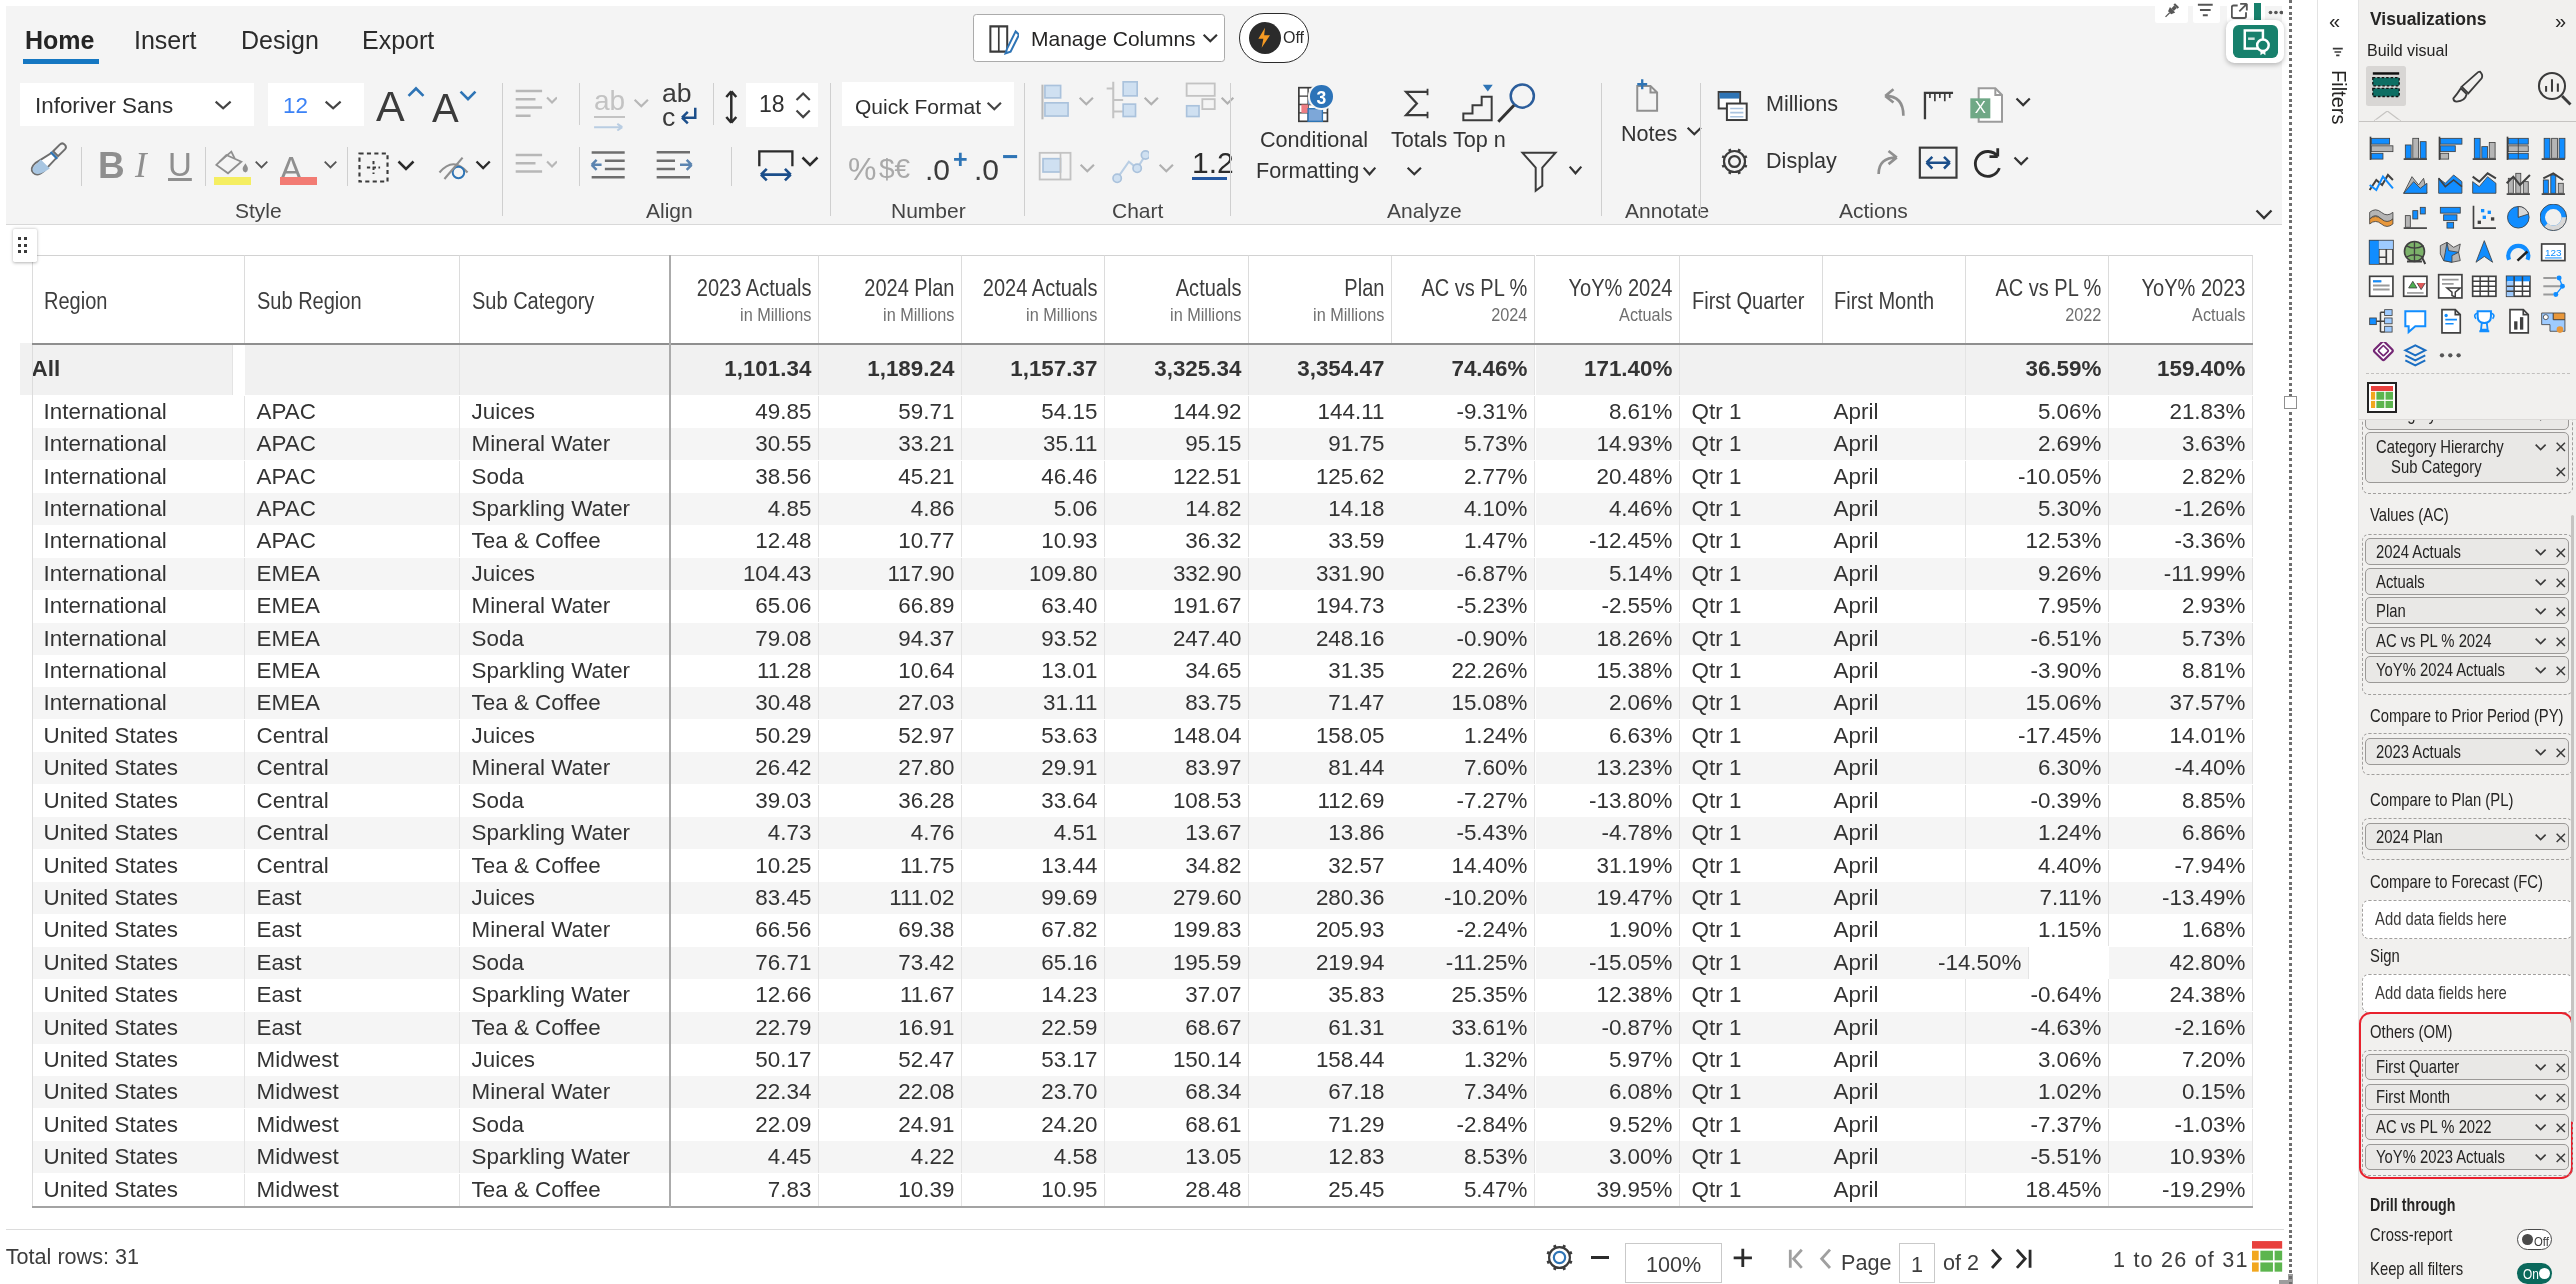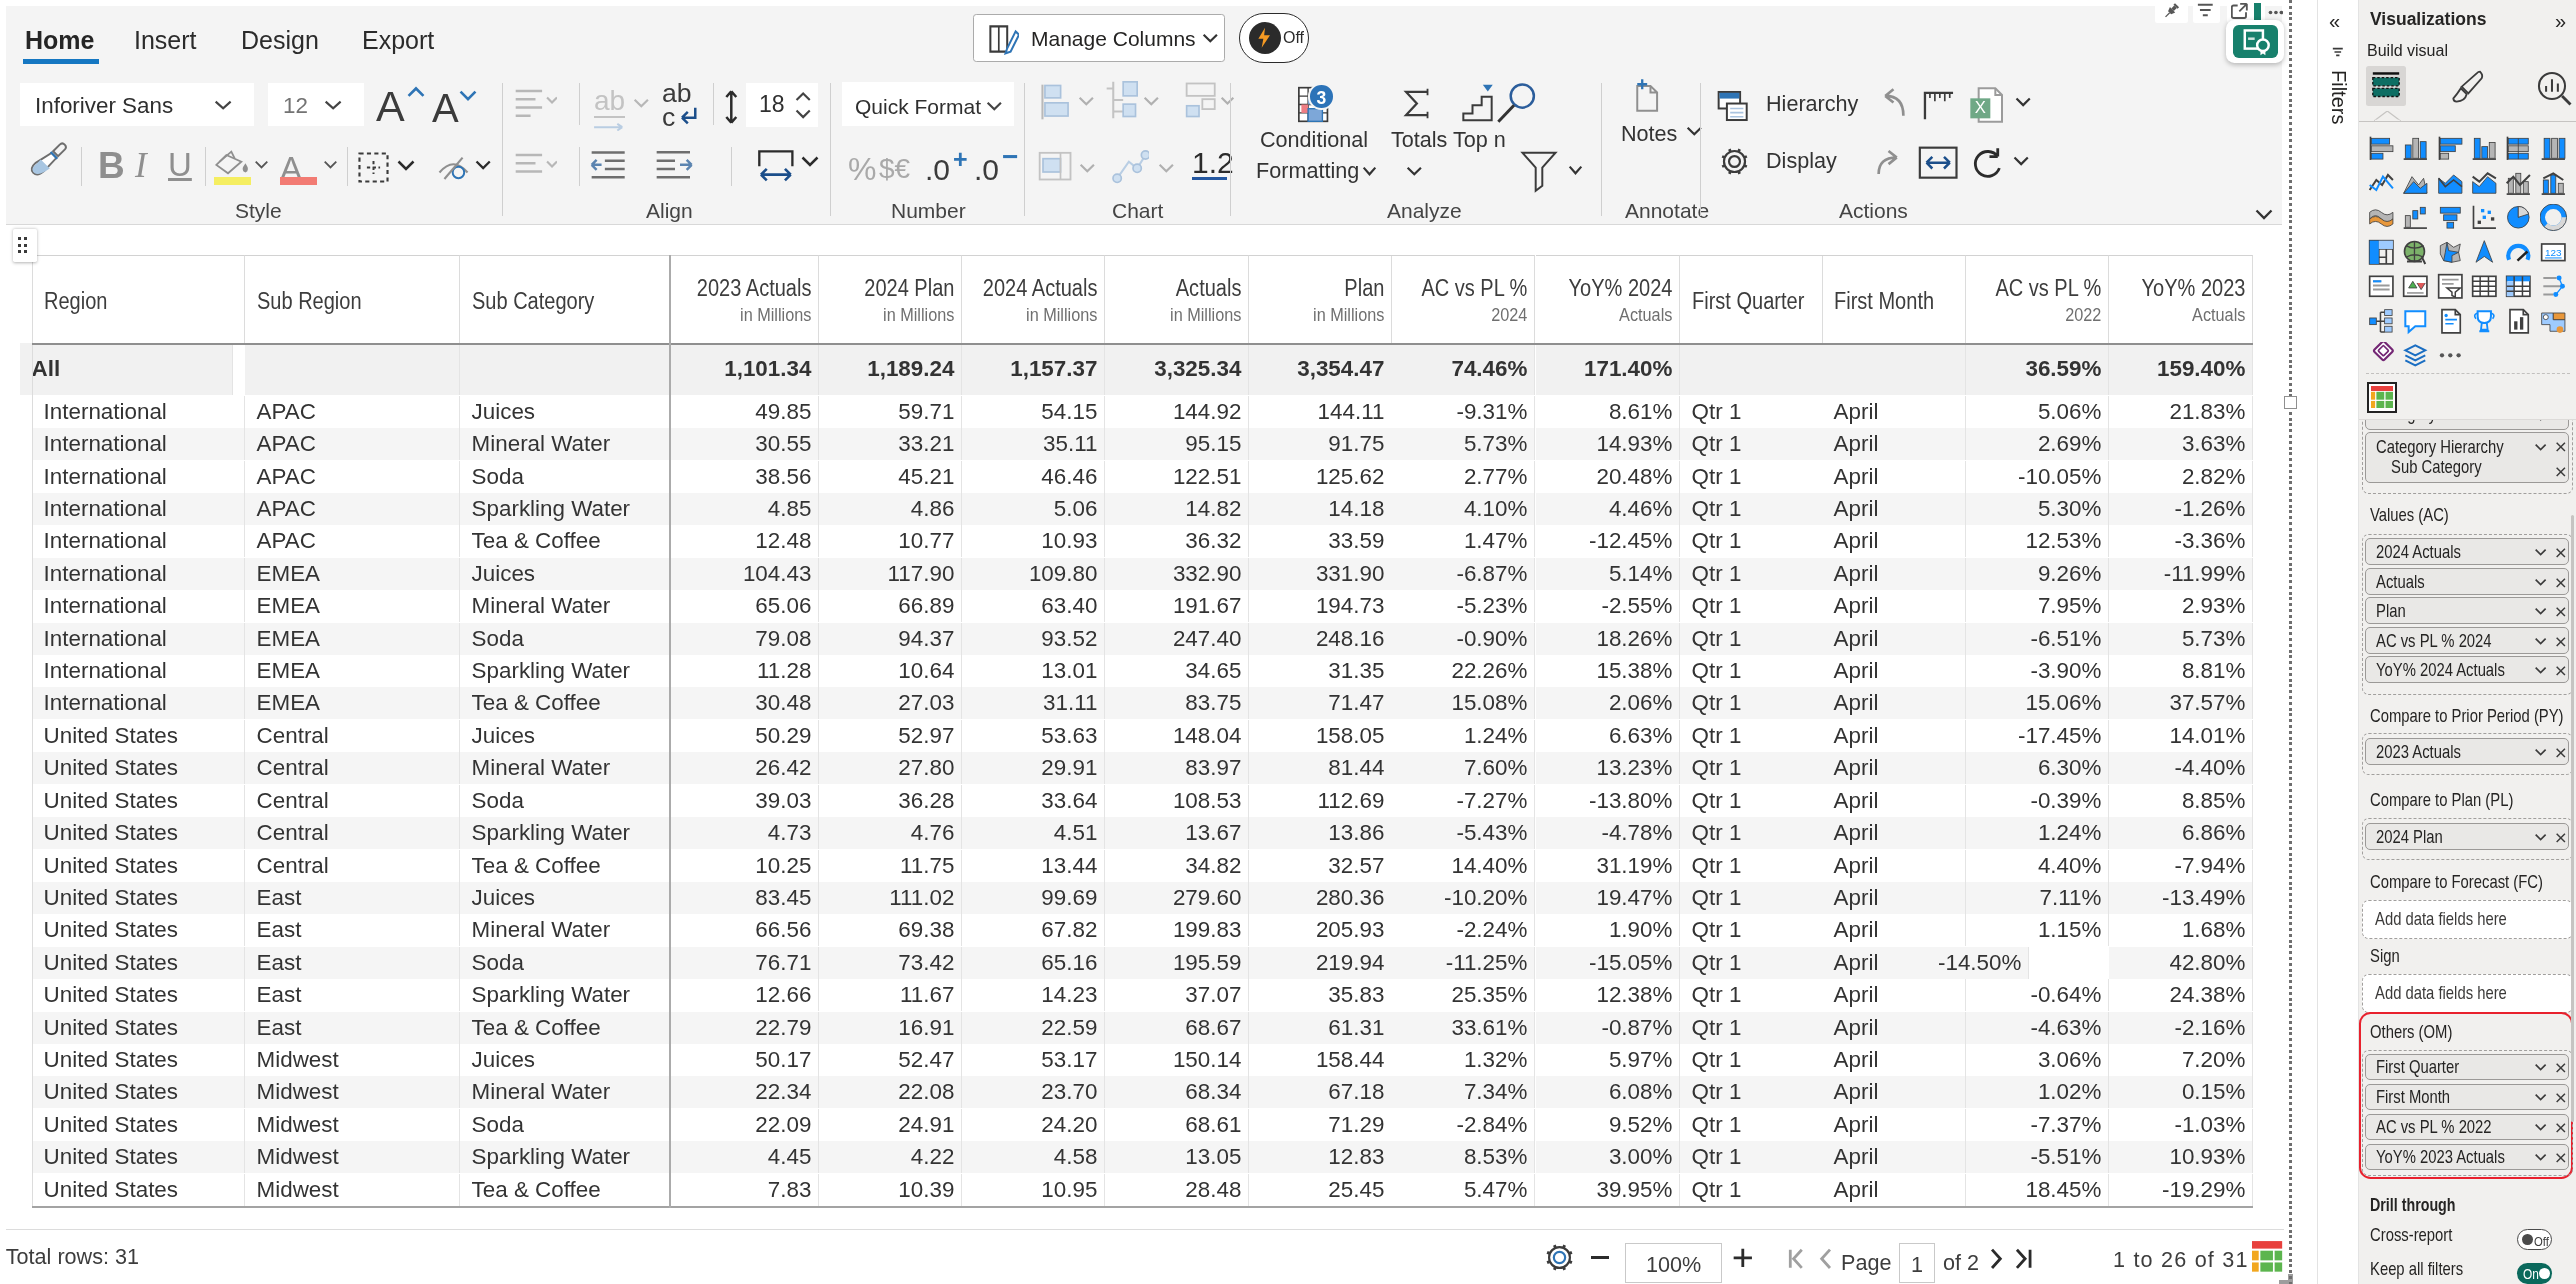--- a/index.html
+++ b/index.html
@@ -63,7 +63,7 @@
     <path d="M2 2 L11 10 L20 2" stroke="#444" stroke-width="2.6"></path>
   </svg>
 <div class="wbox" style="left:268px;top:83px;width:96px;height:43px;"></div>
-<div class="abs" style="left:283px;top:93px;font-size:22.4px;color:#737373;">12</div>
+<div class="abs" style="left:283px;top:93px;font-size:22.4px;color:#3b82f6;">12</div>
 <svg class="abs" style="left:324px;top:100px;" width="18.3" height="10" viewBox="0 0 22 12" fill="none">
     <path d="M2 2 L11 10 L20 2" stroke="#444" stroke-width="2.6"></path>
   </svg>

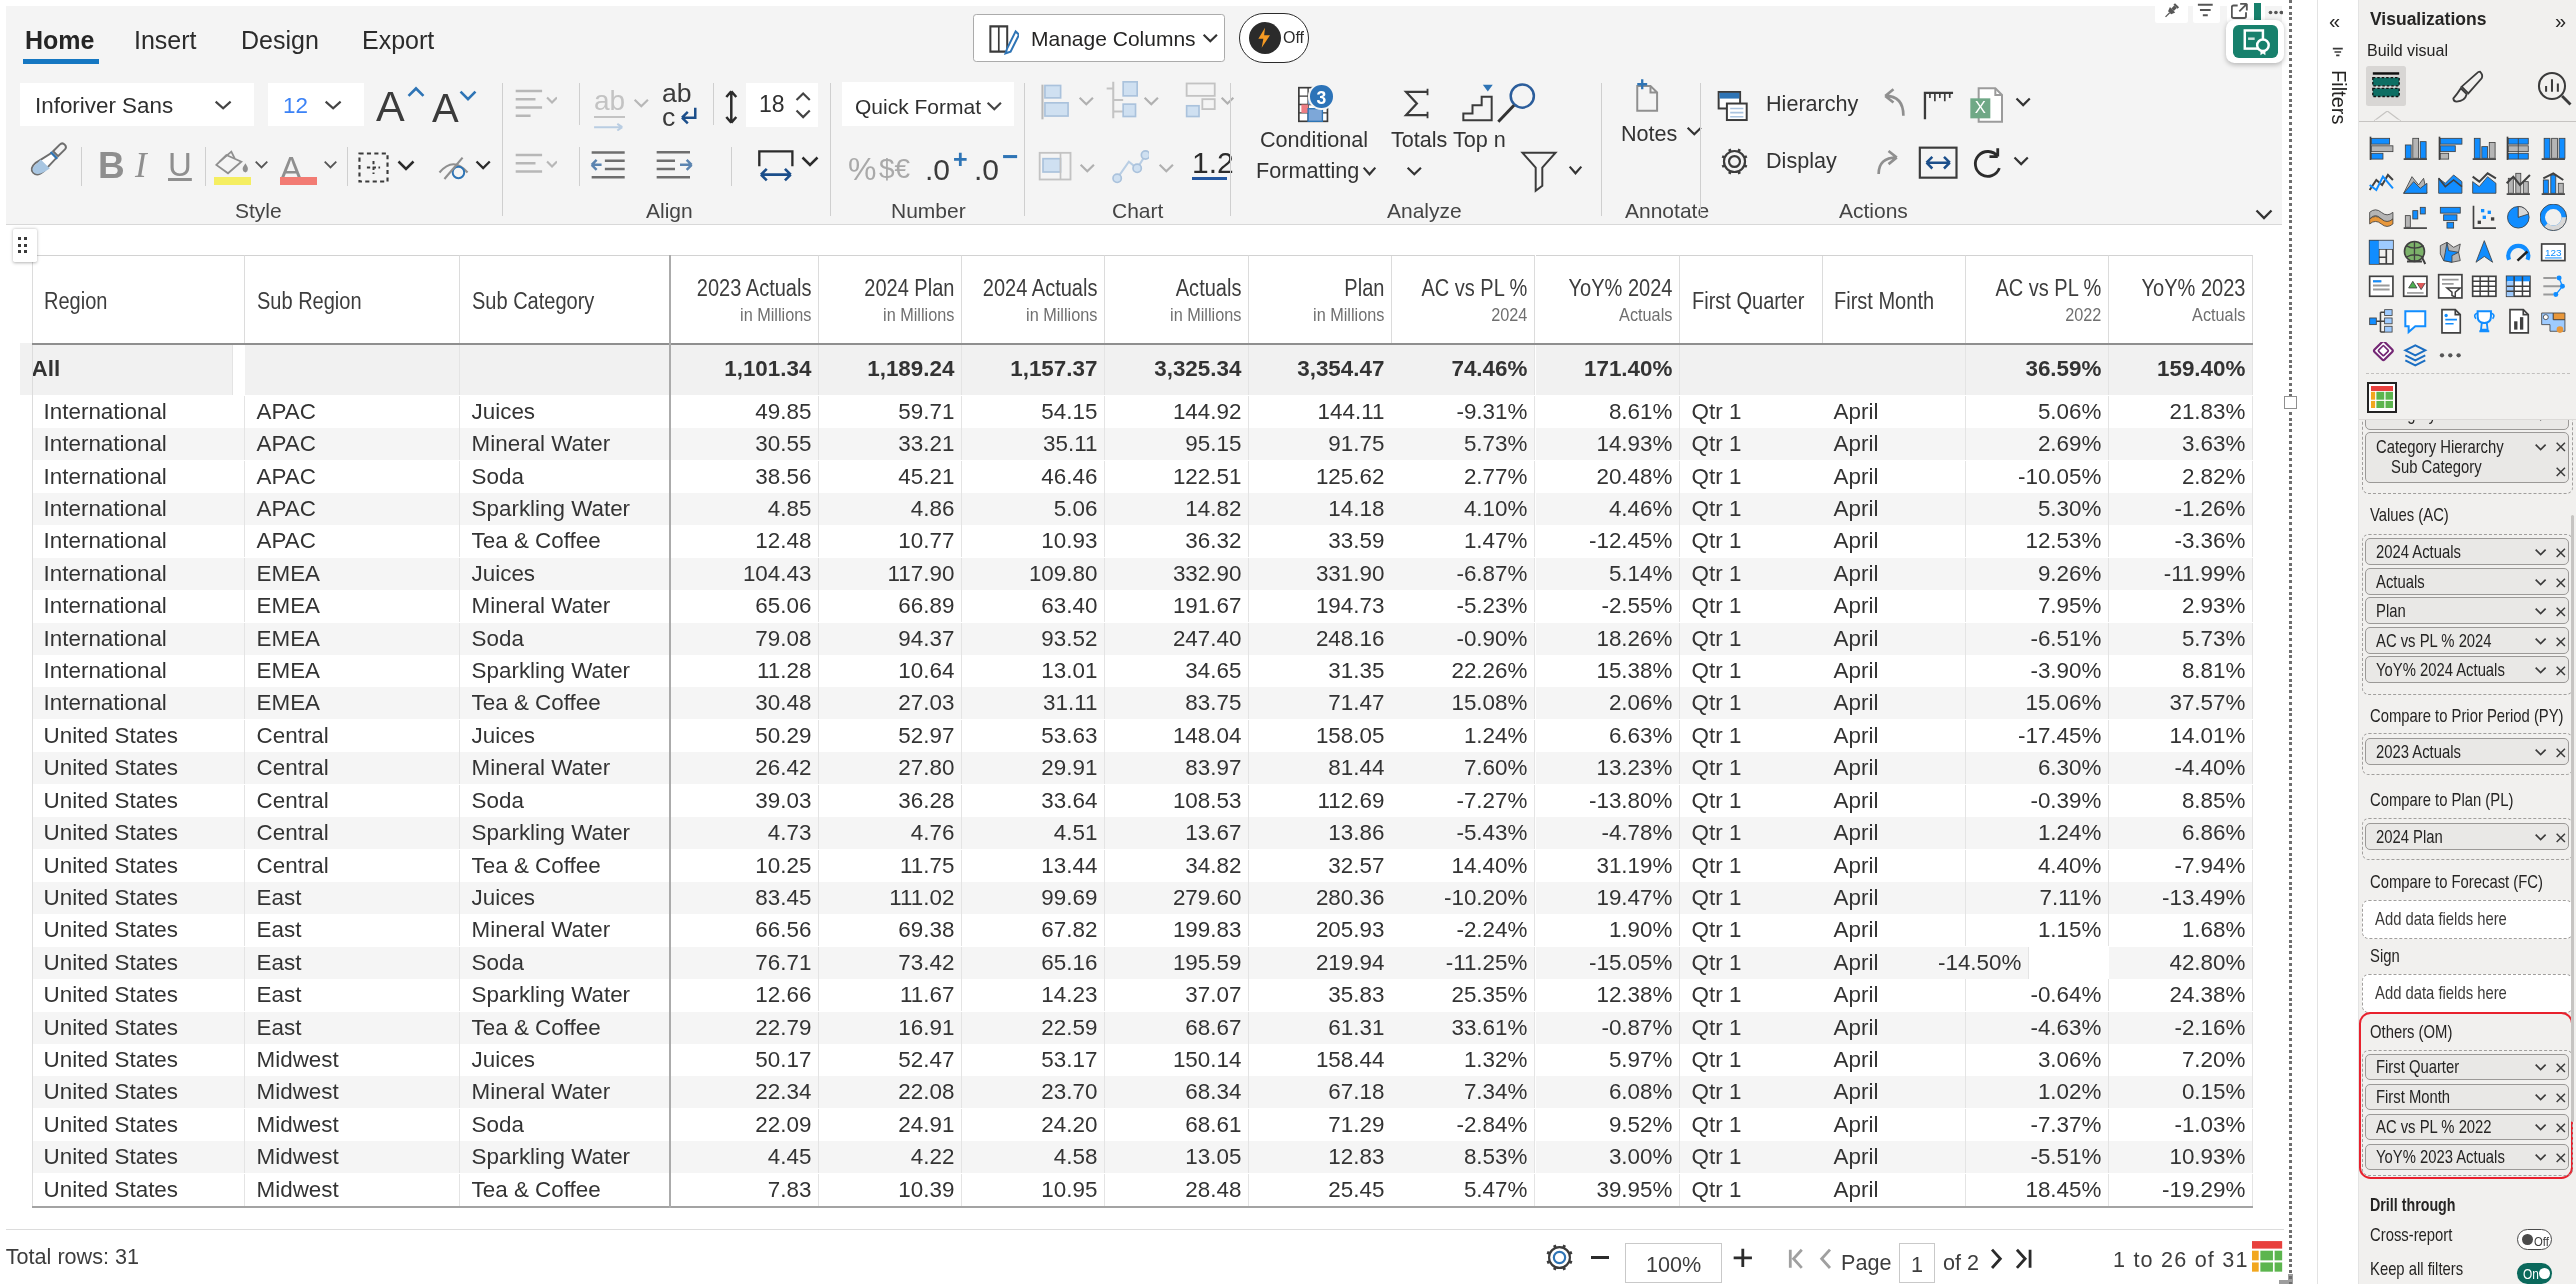--- a/index.html
+++ b/index.html
@@ -284,7 +284,7 @@
     <rect x="12" y="16" width="24" height="20" fill="#fff" stroke="#3b3b3b" stroke-width="2.4"></rect>
     <path d="M16 22 h16 M16 27 h16 M16 32 h16" stroke="#aac4e0" stroke-width="2"></path>
   </svg>
-<div class="abs" style="left:1766px;top:91px;font-size:21.6px;color:#333;">Hierarchy</div>
+<div class="abs" style="left:1766px;top:91px;font-size:21.6px;color:#333;">Millions</div>
 <svg class="abs" style="left:1872px;top:86px;" width="38" height="38" viewBox="0 0 46 46" fill="none">
     <path d="M38 36 Q38 12 16 12 M16 12 L26 4 M16 12 L26 20" stroke="#8f8f8f" stroke-width="3.2"></path>
   </svg>

